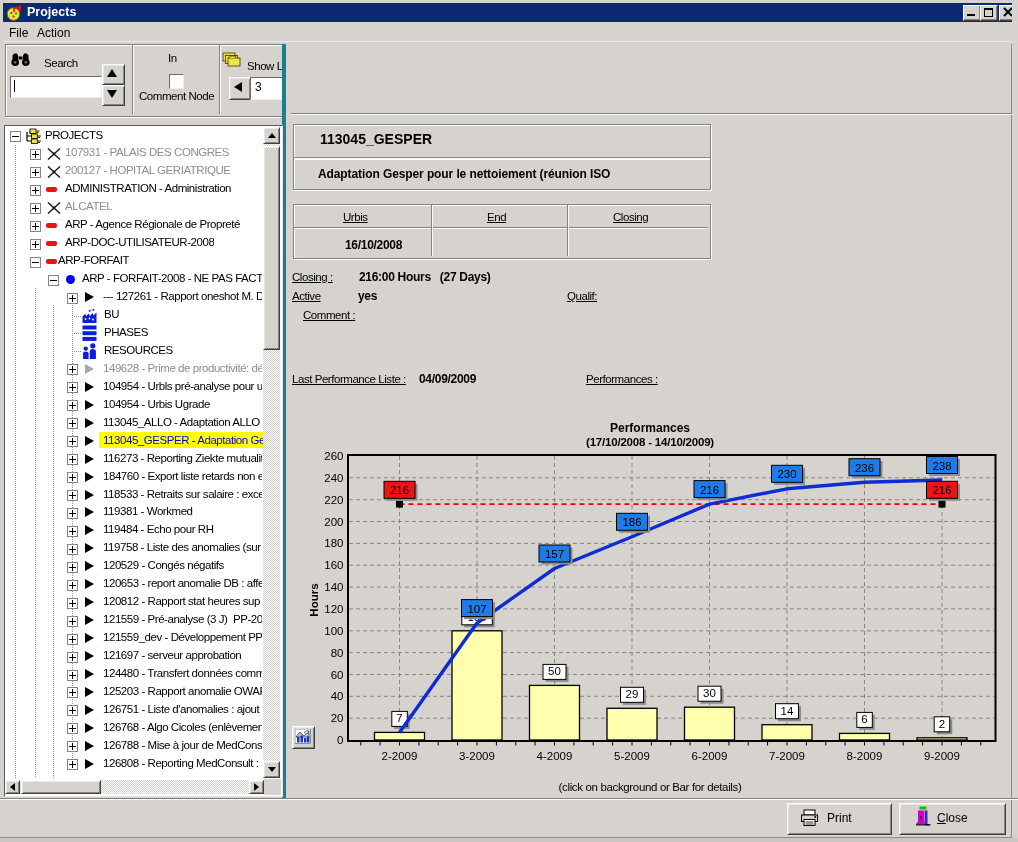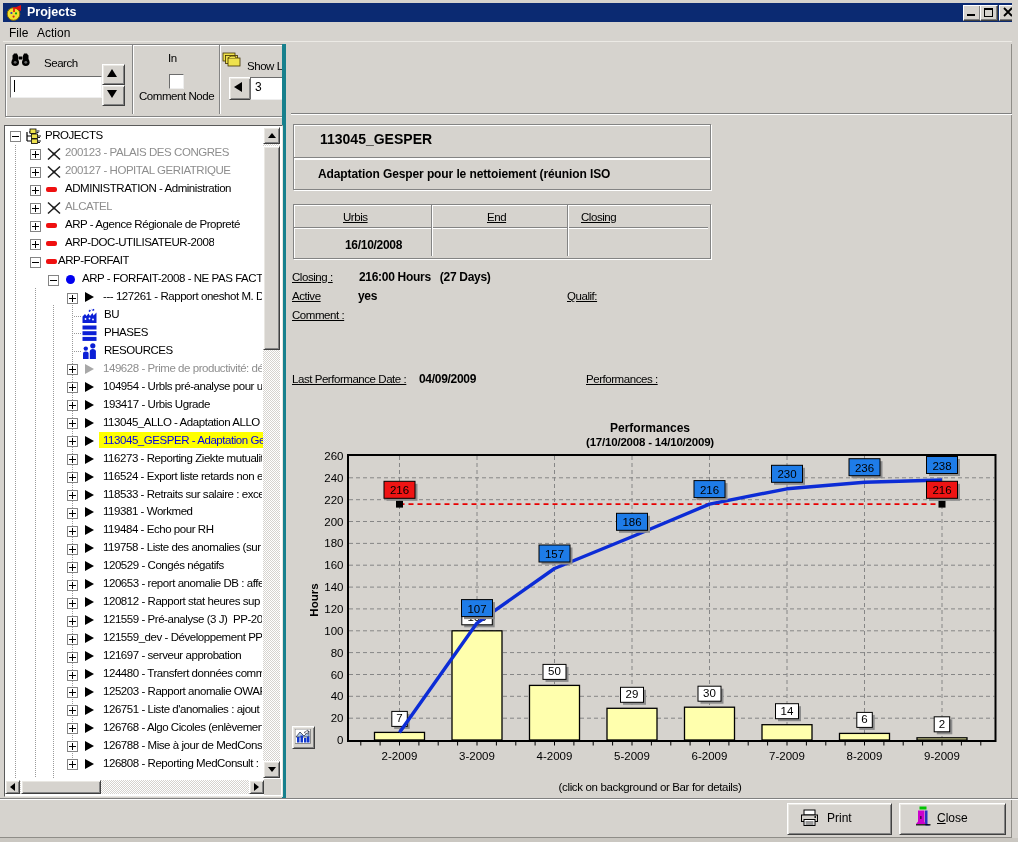--- a/index.html
+++ b/index.html
@@ -108,7 +108,7 @@
     <path d="M2,1.5 L14,12.5 M14,1.5 L2,12.5" stroke="#1c1c1c" stroke-width="1.5"></path>
     <circle cx="8" cy="7" r="1.4" fill="#1c1c1c"></circle>
   </svg>
-<div class="abs treetext gray" style="left:65px;top:146.45px;max-width:197px;overflow:hidden">200123 - PALAIS DES CONGRES</div>
+<div class="abs treetext gray" style="left:65px;top:146.45px;max-width:197px;overflow:hidden">107931 - PALAIS DES CONGRES</div>
 <div class="abs ebox" style="left:30px;top:166.9px"></div>
 <div class="abs" style="left:32px;top:171.9px;width:7px;height:1px;background:#000"></div>
 <div class="abs" style="left:35px;top:168.9px;width:1px;height:7px;background:#000"></div>

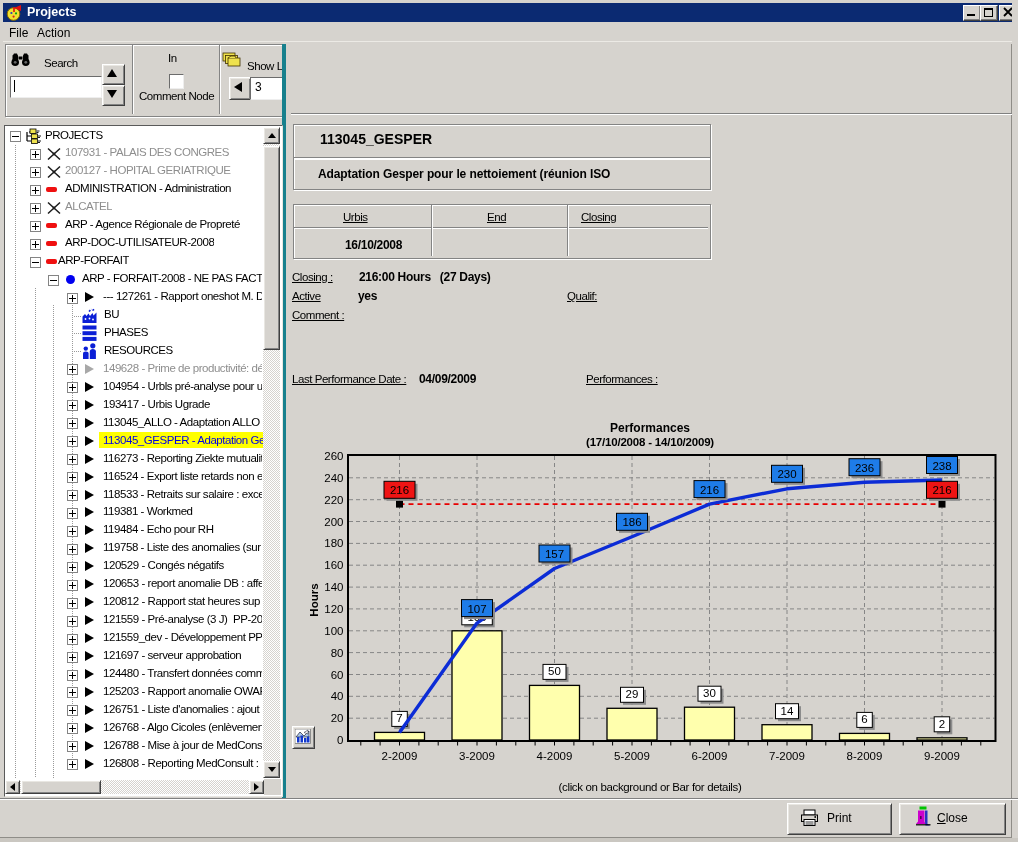--- a/index.html
+++ b/index.html
@@ -322,7 +322,7 @@
 <div class="abs" style="left:568px;top:205px;width:1px;height:51px;background:#fff"></div>
 <div class="abs lbl u" style="left:343px;top:211px">Urbis</div>
 <div class="abs lbl u" style="left:487px;top:211px">End</div>
-<div class="abs lbl u" style="left:581px;top:211px">Closing</div>
+<div class="abs lbl u" style="left:613px;top:211px">Closing</div>
 <div class="abs val" style="left:345px;top:238px">16/10/2008</div>
 <div class="abs lbl u" style="left:292px;top:271px">Closing :</div>
 <div class="abs val" style="left:359px;top:270px">216:00 Hours&nbsp;&nbsp;&nbsp;(27 Days)</div>

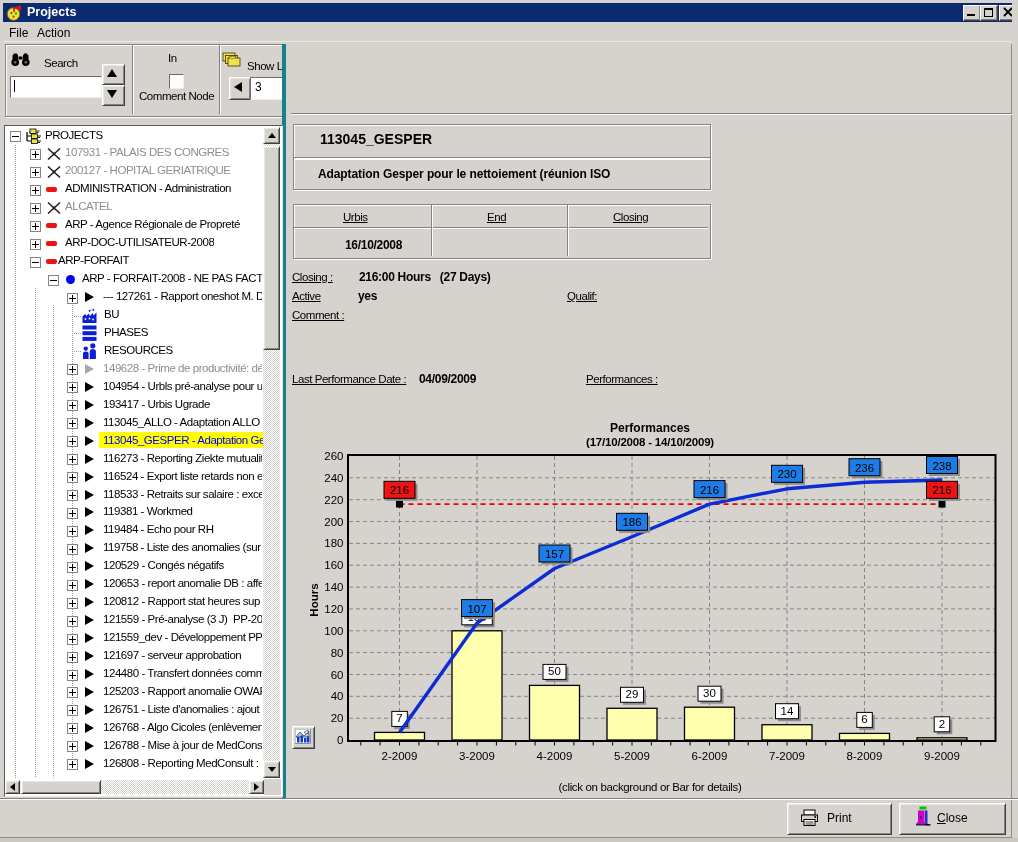--- a/index.html
+++ b/index.html
@@ -329,7 +329,7 @@
 <div class="abs lbl u" style="left:292px;top:290px">Active</div>
 <div class="abs val" style="left:358px;top:289px">yes</div>
 <div class="abs lbl u" style="left:567px;top:290px">Qualif:</div>
-<div class="abs lbl u" style="left:292px;top:309px">Comment :</div>
+<div class="abs lbl u" style="left:303px;top:309px">Comment :</div>
 <div class="abs lbl u" style="left:292px;top:373px">Last Performance Date :</div>
 <div class="abs val" style="left:419px;top:372px">04/09/2009</div>
 <div class="abs lbl u" style="left:586px;top:373px">Performances :</div>

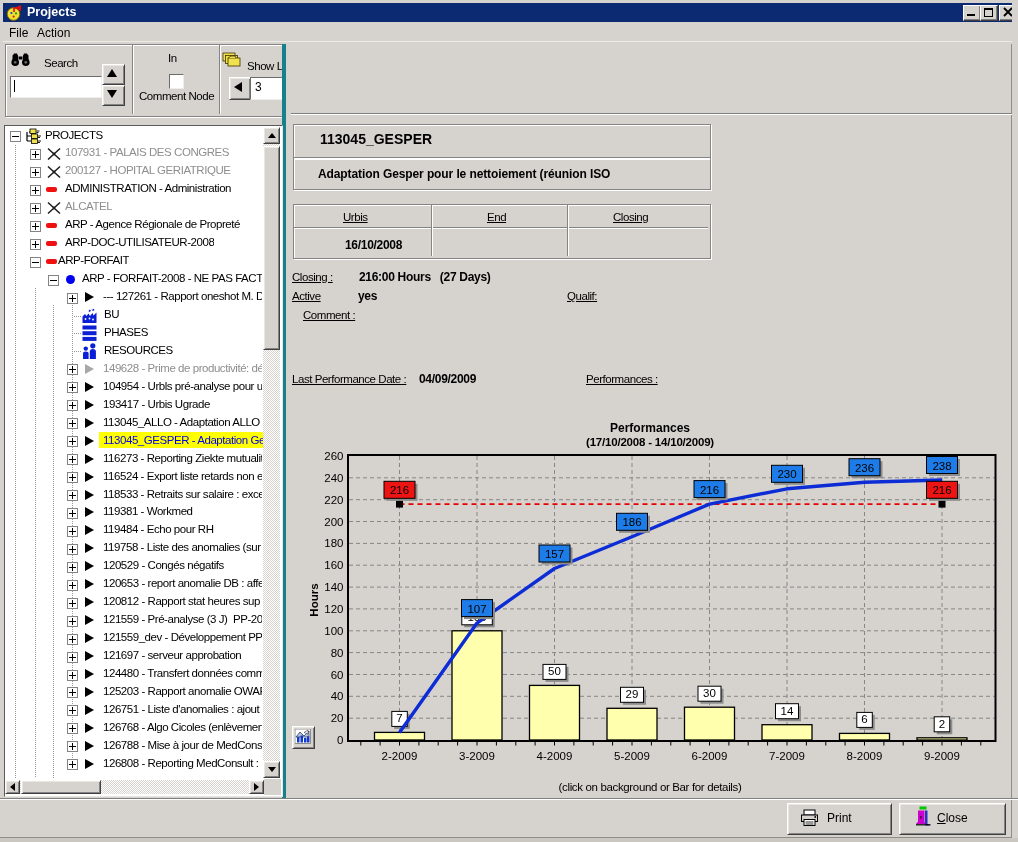--- a/index.html
+++ b/index.html
@@ -330,7 +330,7 @@
 <div class="abs val" style="left:358px;top:289px">yes</div>
 <div class="abs lbl u" style="left:567px;top:290px">Qualif:</div>
 <div class="abs lbl u" style="left:303px;top:309px">Comment :</div>
-<div class="abs lbl u" style="left:292px;top:373px">Last Performance Date :</div>
+<div class="abs lbl u" style="left:292px;top:373px">Last Performance Liste :</div>
 <div class="abs val" style="left:419px;top:372px">04/09/2009</div>
 <div class="abs lbl u" style="left:586px;top:373px">Performances :</div>
 <svg class="abs" style="left:0;top:0" width="1018" height="842" font-family="Liberation Sans, sans-serif">

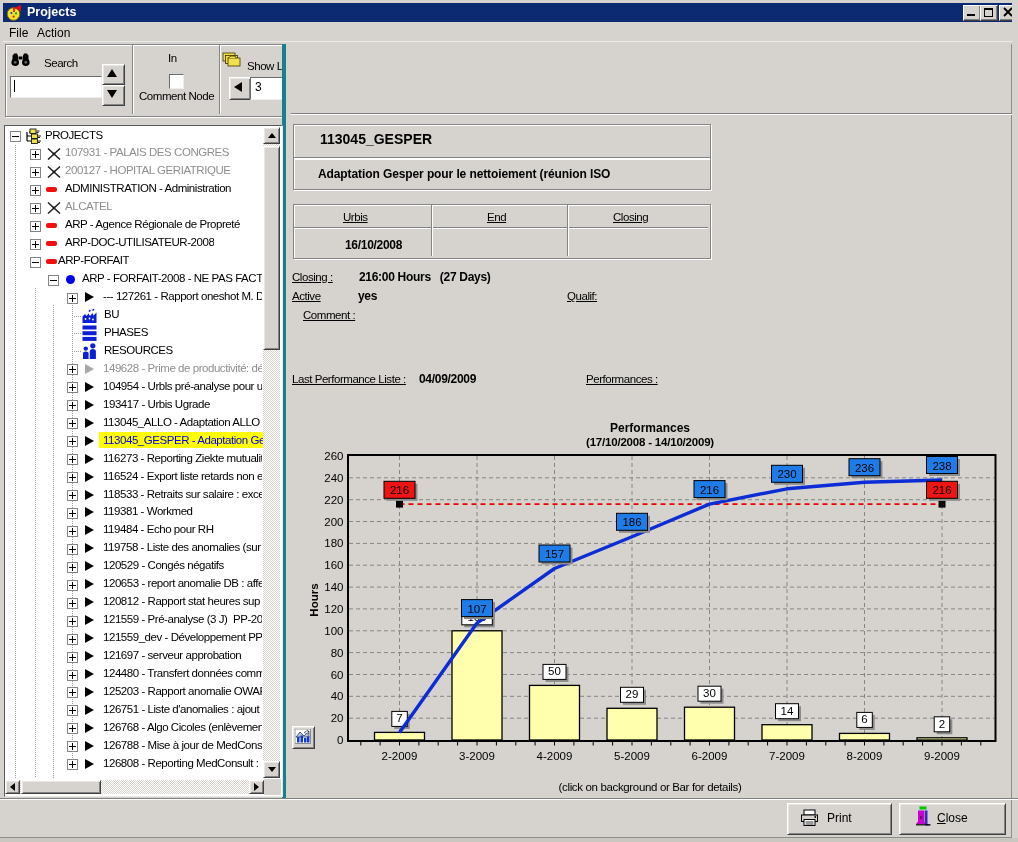--- a/index.html
+++ b/index.html
@@ -191,7 +191,7 @@
 <div class="abs" style="left:69px;top:405.25px;width:7px;height:1px;background:#000"></div>
 <div class="abs" style="left:72px;top:402.25px;width:1px;height:7px;background:#000"></div>
 <div class="abs" style="left:85px;top:399.75px;width:0;height:0;border-top:5.5px solid transparent;border-bottom:5.5px solid transparent;border-left:9px solid #000"></div>
-<div class="abs treetext" style="left:103px;top:397.75px;max-width:159px;overflow:hidden">193417 - Urbis Ugrade</div>
+<div class="abs treetext" style="left:103px;top:397.75px;max-width:159px;overflow:hidden">104954 - Urbis Ugrade</div>
 <div class="abs ebox" style="left:67px;top:418.2px"></div>
 <div class="abs" style="left:69px;top:423.2px;width:7px;height:1px;background:#000"></div>
 <div class="abs" style="left:72px;top:420.2px;width:1px;height:7px;background:#000"></div>

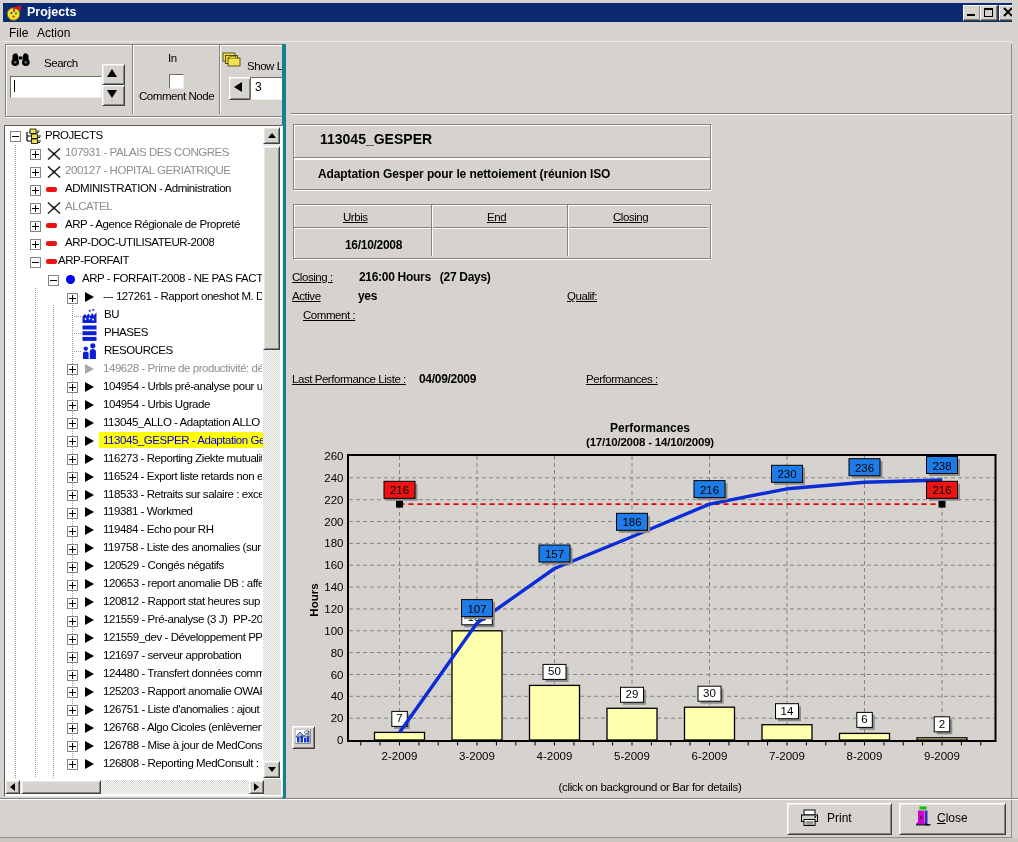--- a/index.html
+++ b/index.html
@@ -211,7 +211,7 @@
 <div class="abs" style="left:69px;top:477.05px;width:7px;height:1px;background:#000"></div>
 <div class="abs" style="left:72px;top:474.05px;width:1px;height:7px;background:#000"></div>
 <div class="abs" style="left:85px;top:471.55px;width:0;height:0;border-top:5.5px solid transparent;border-bottom:5.5px solid transparent;border-left:9px solid #000"></div>
-<div class="abs treetext" style="left:103px;top:469.55px;max-width:159px;overflow:hidden">116524 - Export liste retards non e</div>
+<div class="abs treetext" style="left:103px;top:469.55px;max-width:159px;overflow:hidden">184760 - Export liste retards non e</div>
 <div class="abs ebox" style="left:67px;top:490.0px"></div>
 <div class="abs" style="left:69px;top:495.0px;width:7px;height:1px;background:#000"></div>
 <div class="abs" style="left:72px;top:492.0px;width:1px;height:7px;background:#000"></div>

